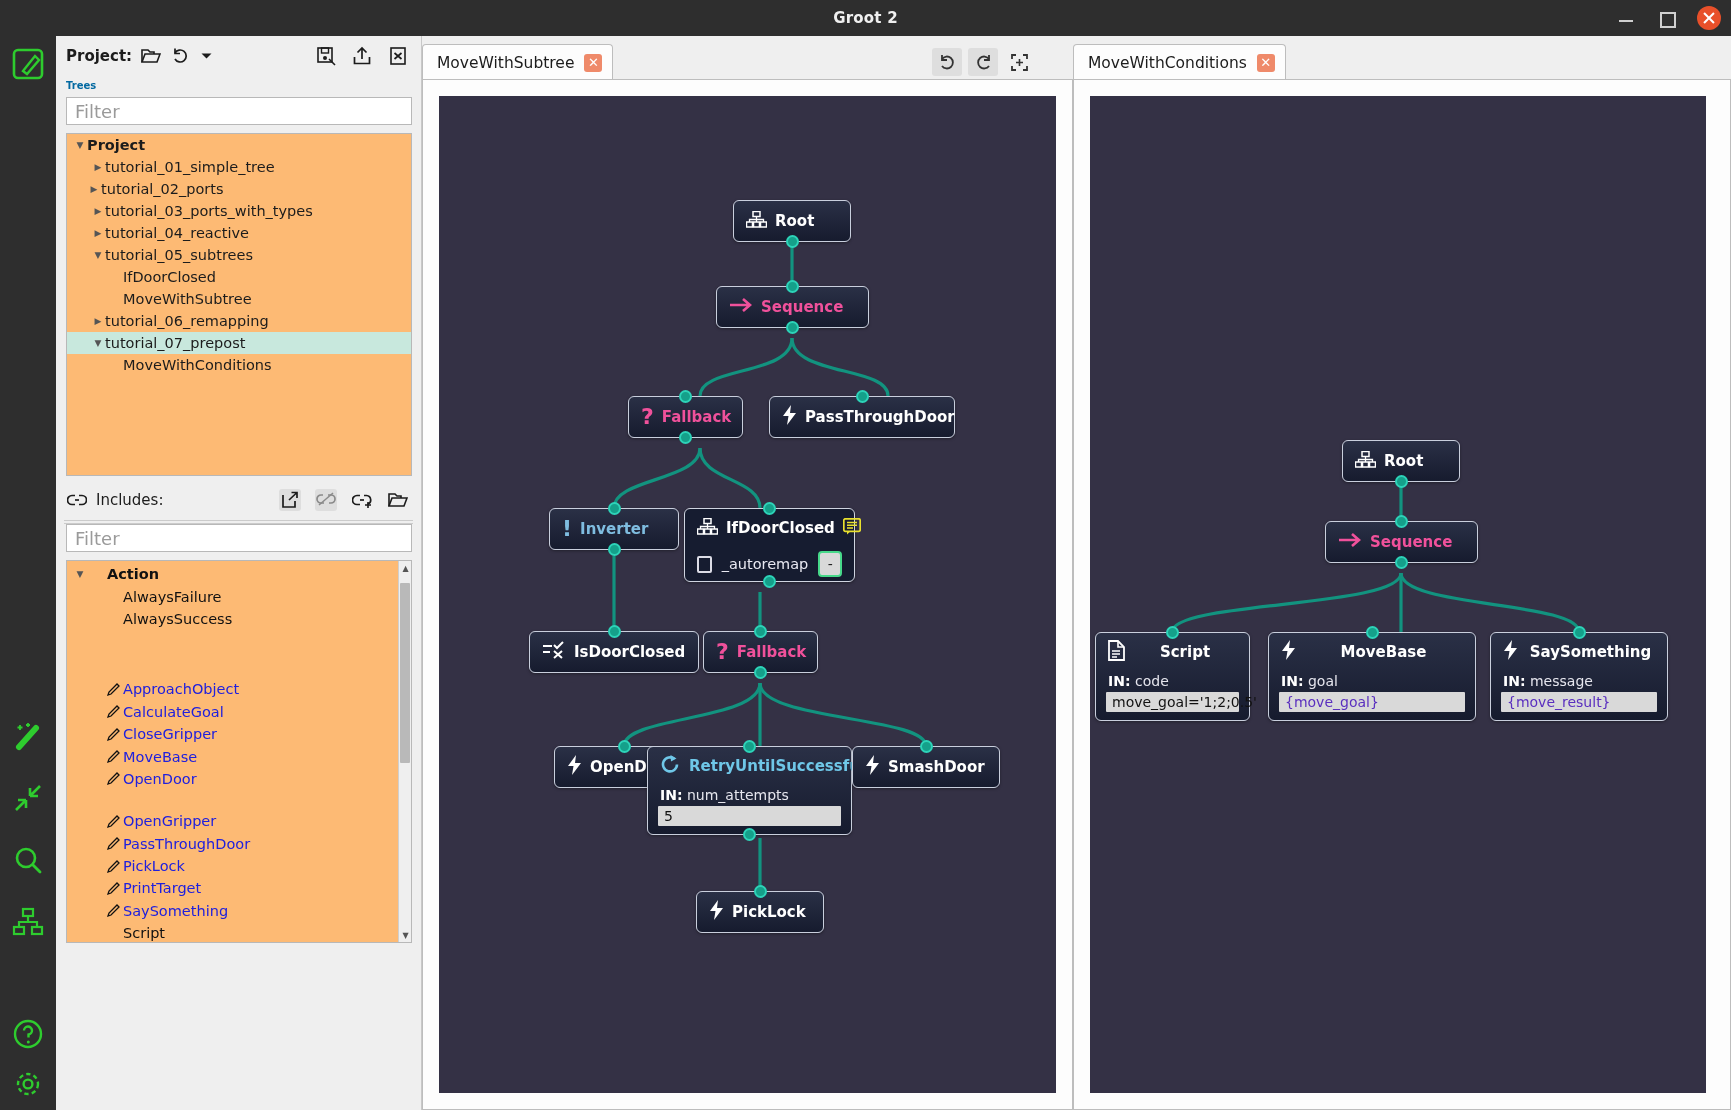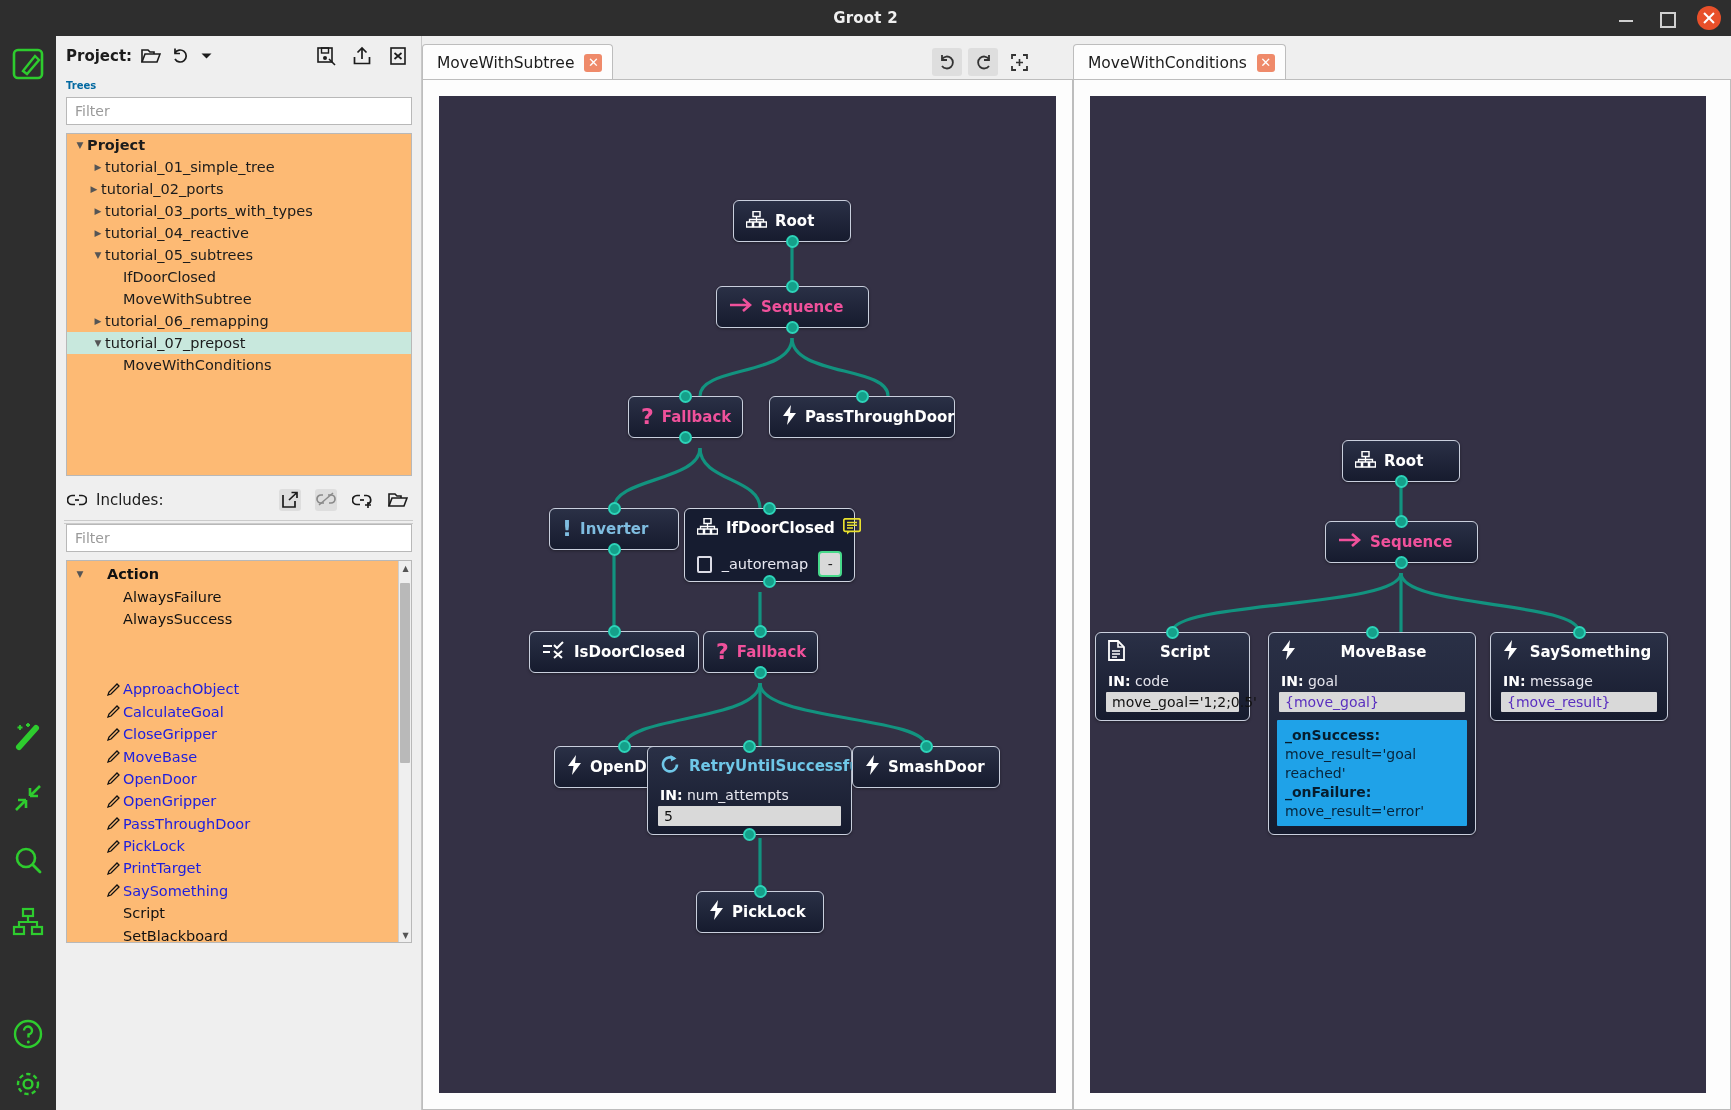--- a/index.html
+++ b/index.html
@@ -54,7 +54,7 @@
     margin: 0 10px; height: 28px; width: 346px; background: #fff; border: 1px solid #b8b8b8;
     display: flex; align-items: center; padding: 0 8px; font-size: 14px; color: #9a9a9a;
   }
-  .filter input { border: 0; outline: 0; width: 100%; font-size: 14px; font-family: inherit; color: #a21caf; background: transparent; }
+  .filter input { border: 0; outline: 0; width: 100%; font-size: 18px; font-family: inherit; color: #a21caf; background: transparent; }
   .filter input::placeholder { color: #9a9a9a; }
 
   .treebox {

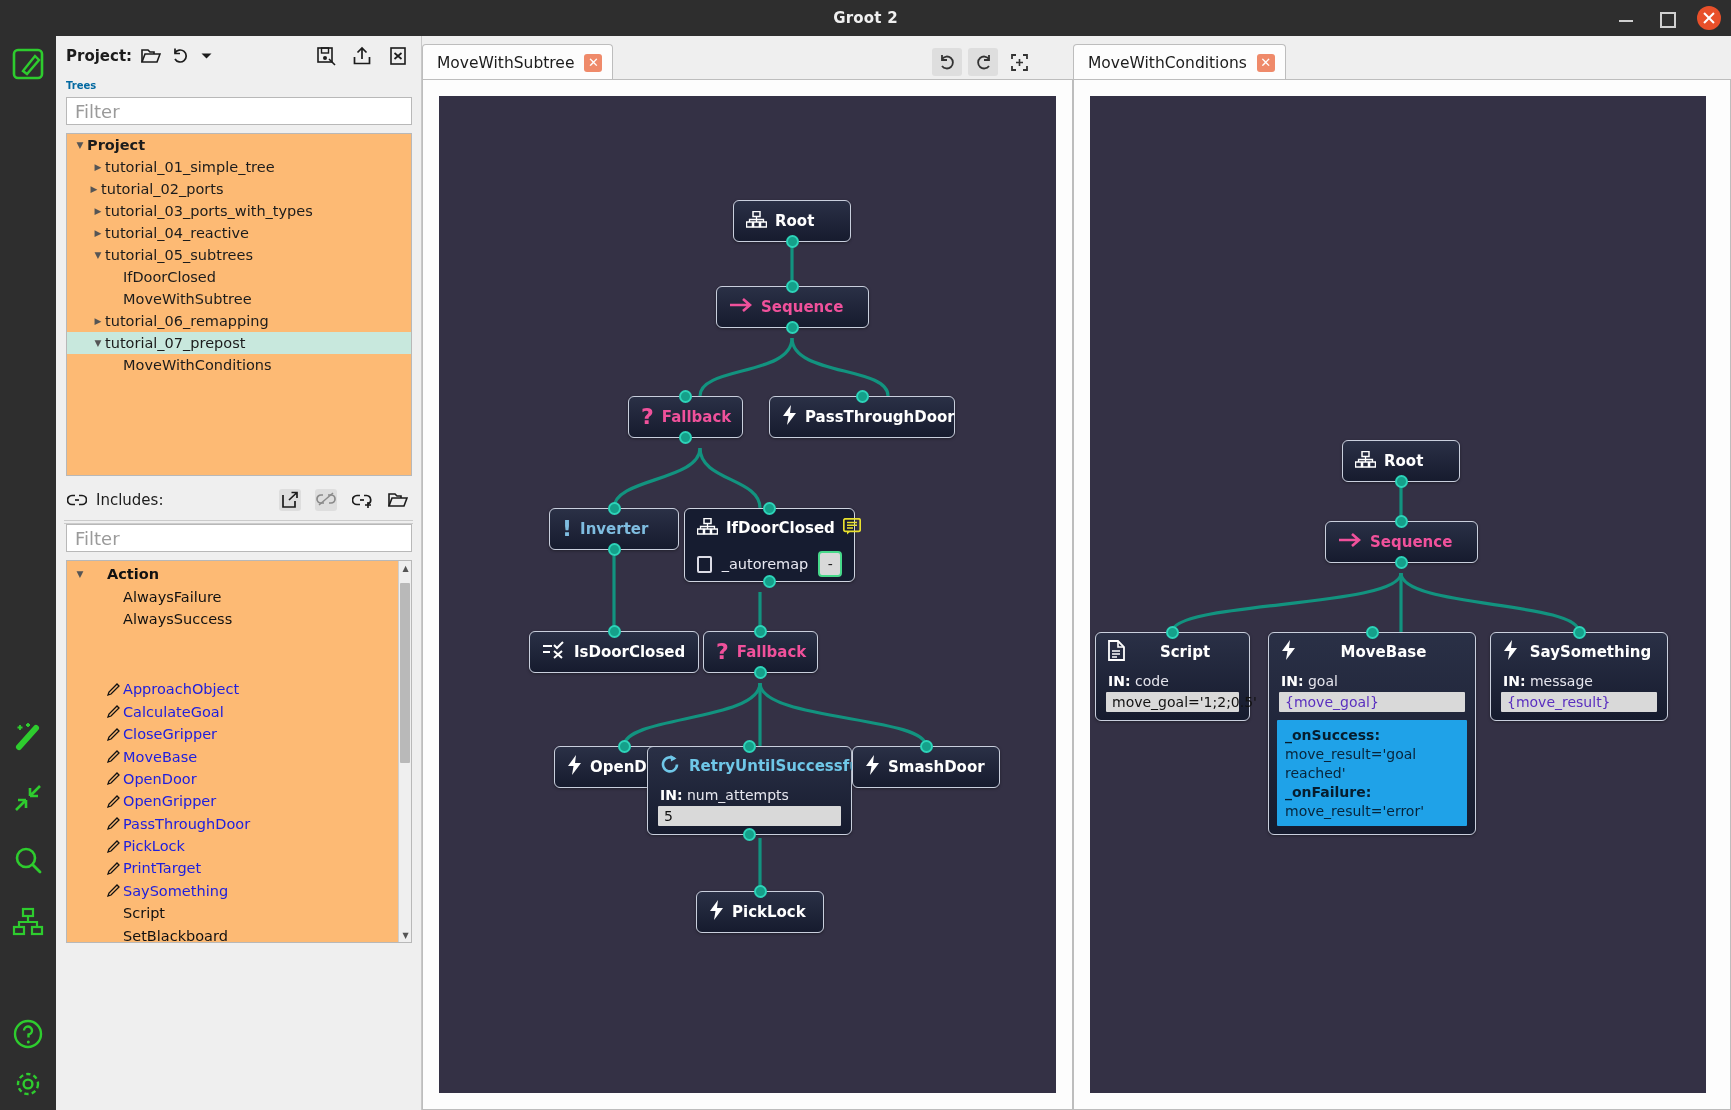--- a/index.html
+++ b/index.html
@@ -771,12 +771,6 @@
           <span>goal</span>
         </div>
         <div class="pval purple">{move_goal}</div>
-        <div class="onblock">
-          <b>_onSuccess:</b><br>
-          <span>move_result='goal reached'</span><br>
-          <b>_onFailure:</b><br>
-          <span>move_result='error'</span>
-        </div>
         <div class="port t"></div>
       </div>
 

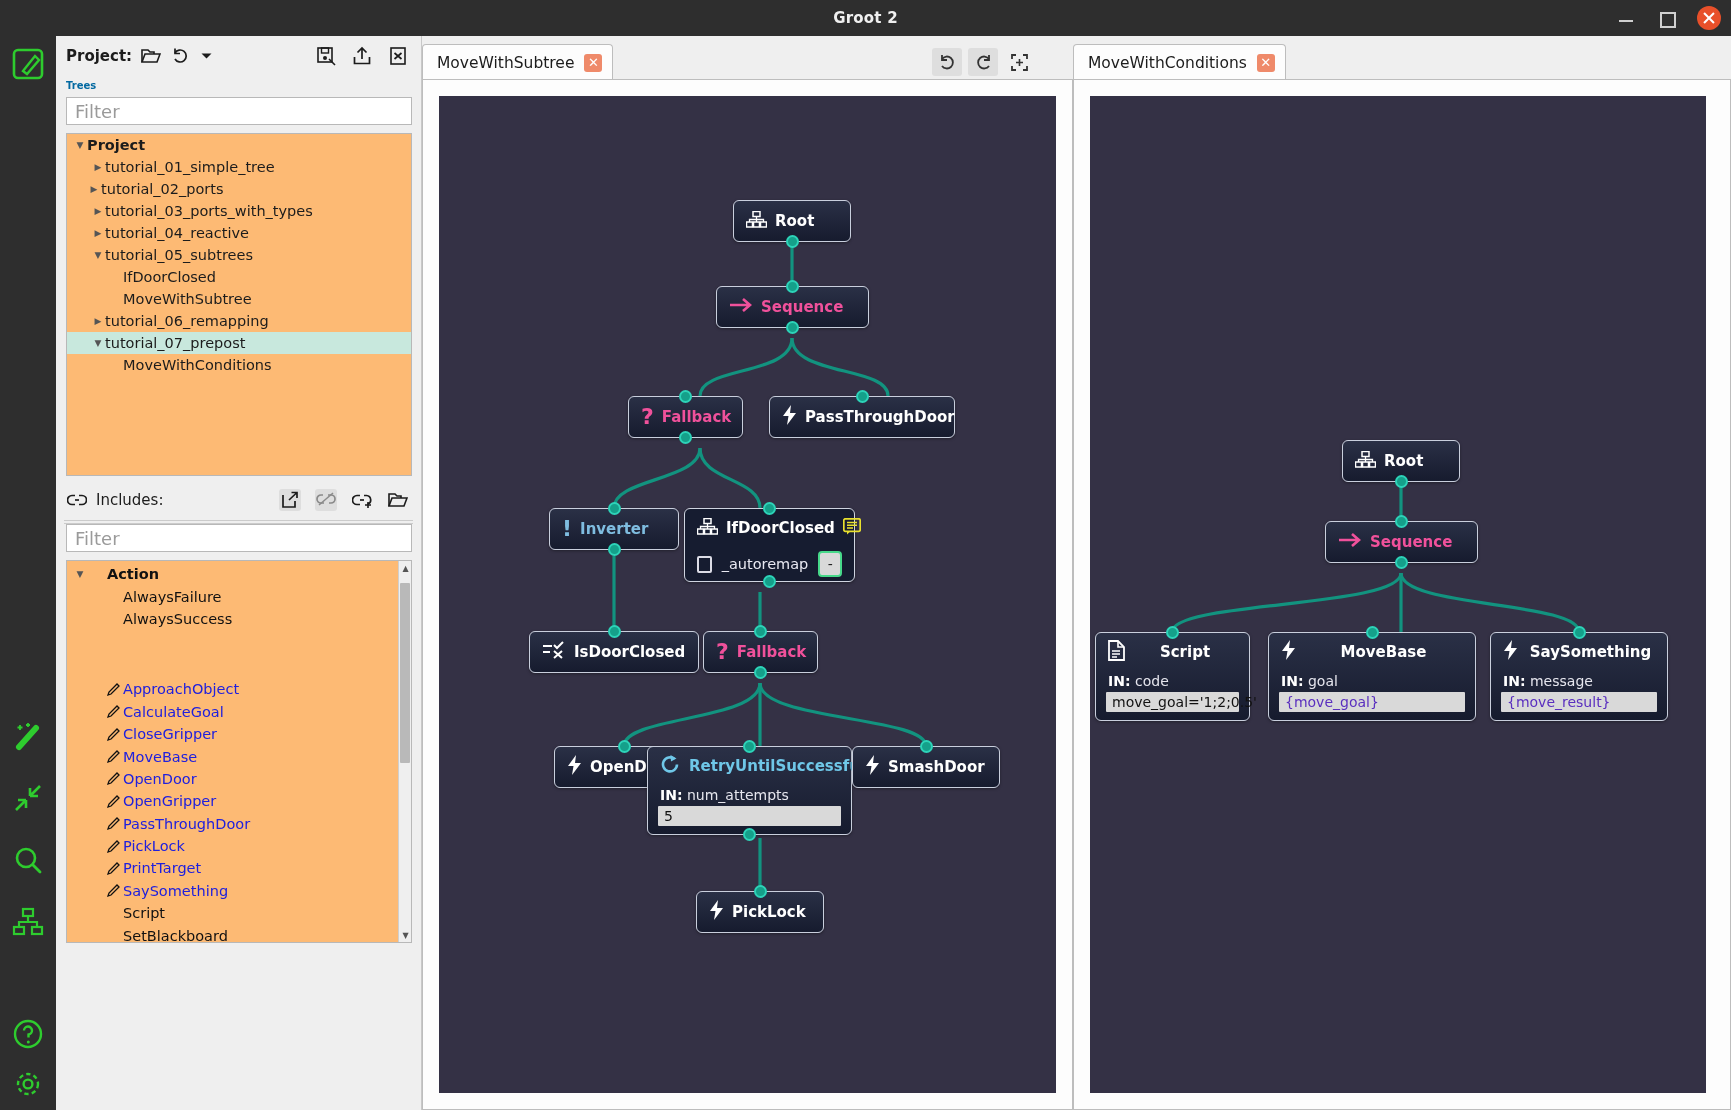--- a/index.html
+++ b/index.html
@@ -405,7 +405,7 @@
           </span>
           <span class="nm blue">OpenDoor</span>
         </div>
-        <div class="mrow" style="padding-left: 22px;">
+        <div class="mrow" style="padding-left: 22px; margin-top: 20px;">
           <span class="tw"></span>
           <span class="pen">
             <svg width="15" height="15" viewBox="0 0 15 15">

